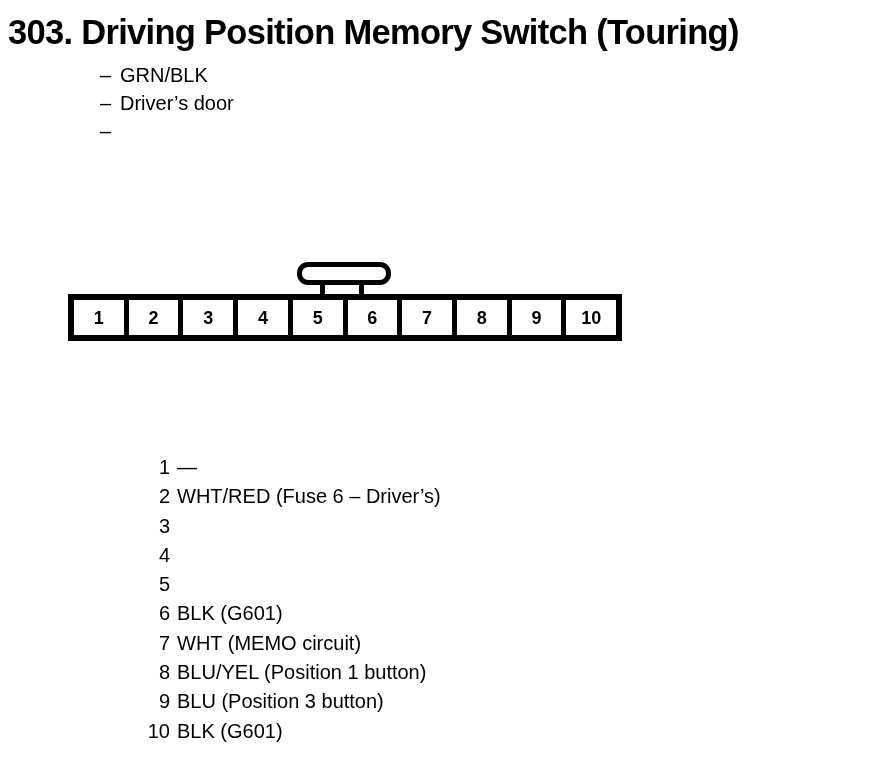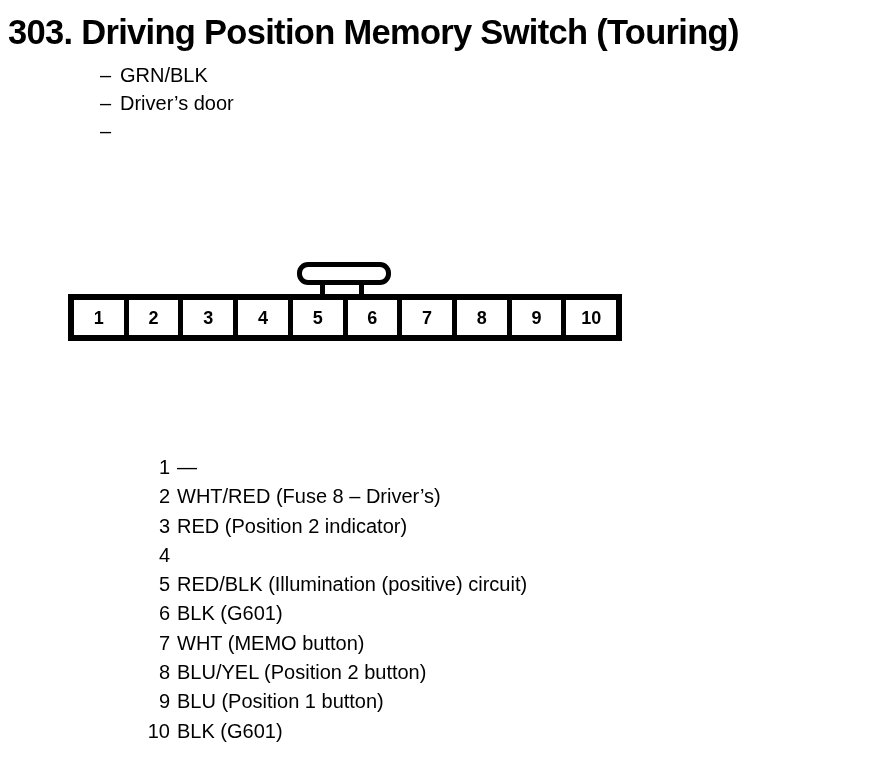--- a/index.html
+++ b/index.html
@@ -169,7 +169,7 @@
   </div>
   <div class="legend-row">
     <span class="legend-num">2</span>
-    <span class="legend-desc">WHT/RED (Fuse 8 – Driver’s)</span>
+    <span class="legend-desc">WHT/RED (Fuse 6 – Driver’s)</span>
   </div>
   <div class="legend-row">
     <span class="legend-num">3</span>

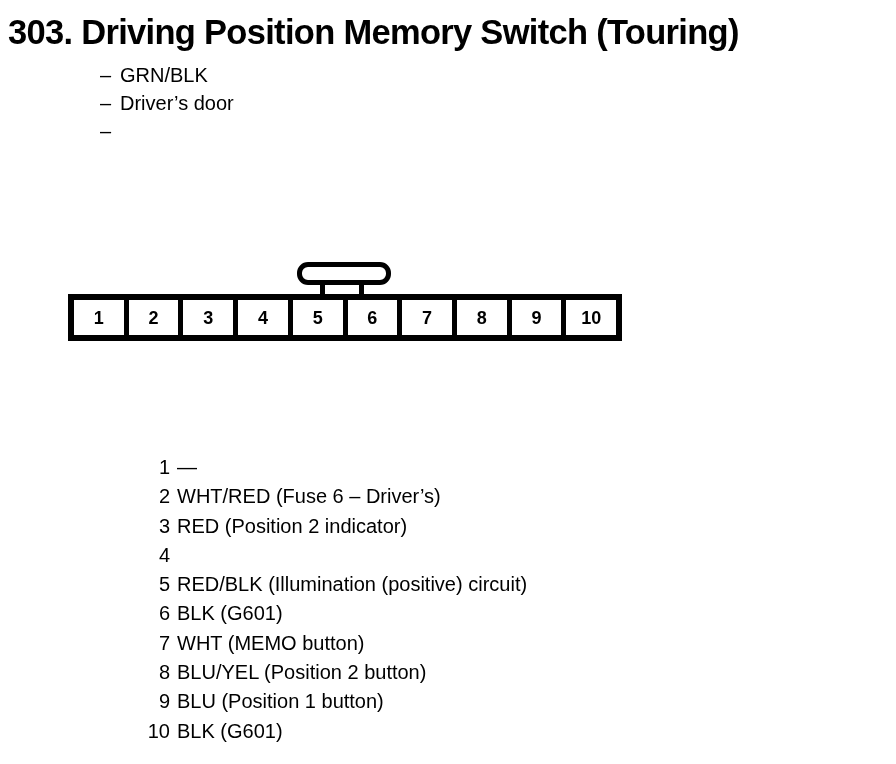--- a/index.html
+++ b/index.html
@@ -173,7 +173,6 @@
   </div>
   <div class="legend-row">
     <span class="legend-num">3</span>
-    <span class="legend-desc">RED (Position 2 indicator)</span>
   </div>
   <div class="legend-row">
     <span class="legend-num">4</span>

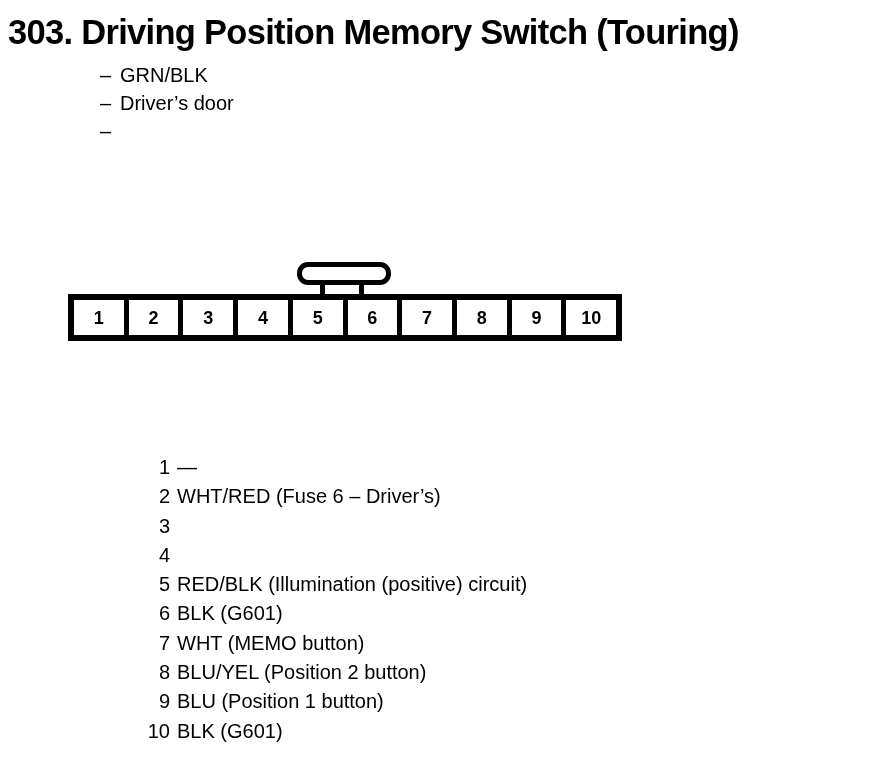--- a/index.html
+++ b/index.html
@@ -179,7 +179,6 @@
   </div>
   <div class="legend-row">
     <span class="legend-num">5</span>
-    <span class="legend-desc">RED/BLK (Illumination (positive) circuit)</span>
   </div>
   <div class="legend-row">
     <span class="legend-num">6</span>

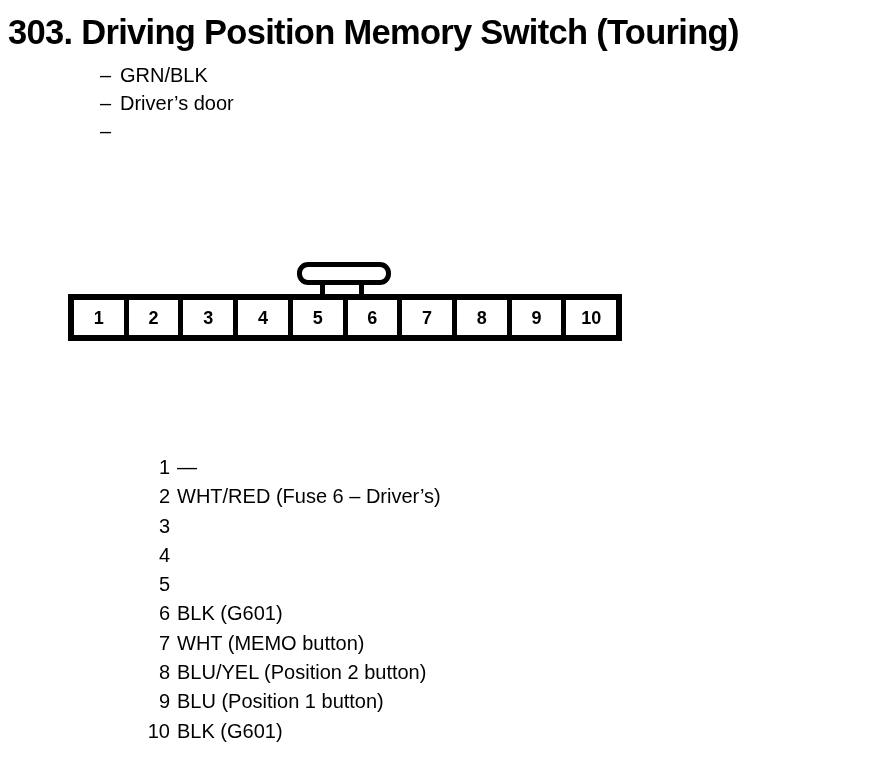--- a/index.html
+++ b/index.html
@@ -186,7 +186,7 @@
   </div>
   <div class="legend-row">
     <span class="legend-num">7</span>
-    <span class="legend-desc">WHT (MEMO button)</span>
+    <span class="legend-desc">WHT (MEMO circuit)</span>
   </div>
   <div class="legend-row">
     <span class="legend-num">8</span>

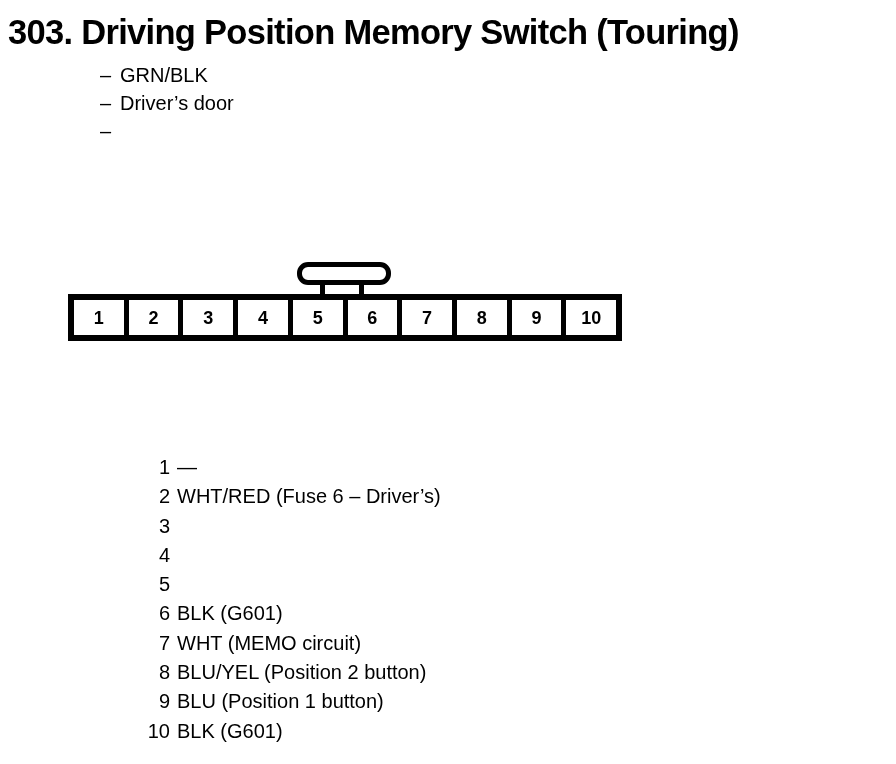--- a/index.html
+++ b/index.html
@@ -190,7 +190,7 @@
   </div>
   <div class="legend-row">
     <span class="legend-num">8</span>
-    <span class="legend-desc">BLU/YEL (Position 2 button)</span>
+    <span class="legend-desc">BLU/YEL (Position 1 button)</span>
   </div>
   <div class="legend-row">
     <span class="legend-num">9</span>

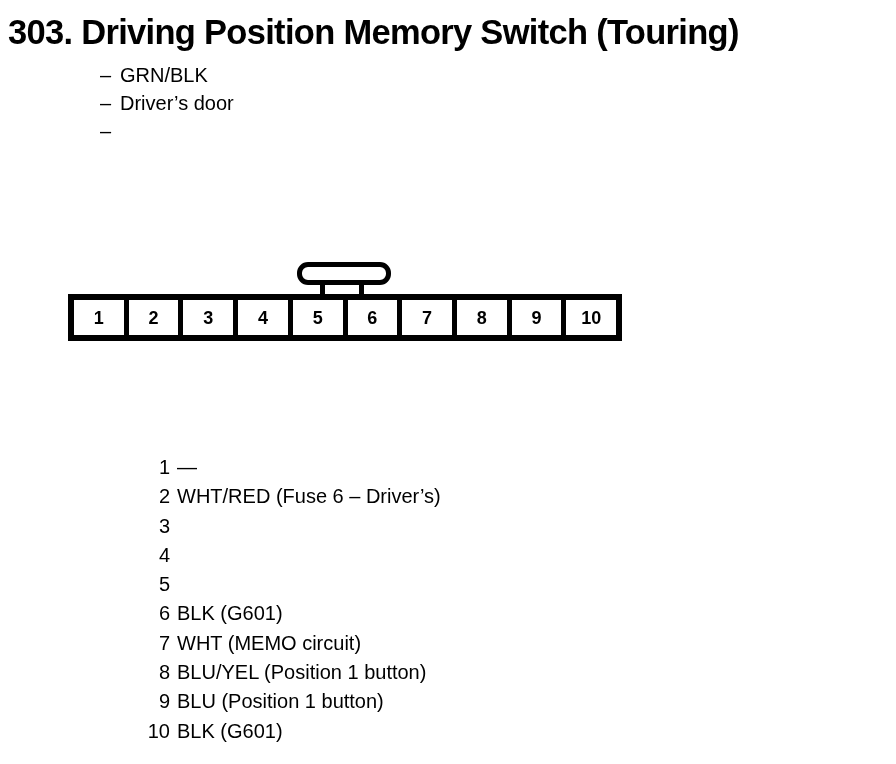--- a/index.html
+++ b/index.html
@@ -194,7 +194,7 @@
   </div>
   <div class="legend-row">
     <span class="legend-num">9</span>
-    <span class="legend-desc">BLU (Position 1 button)</span>
+    <span class="legend-desc">BLU (Position 3 button)</span>
   </div>
   <div class="legend-row">
     <span class="legend-num">10</span>

